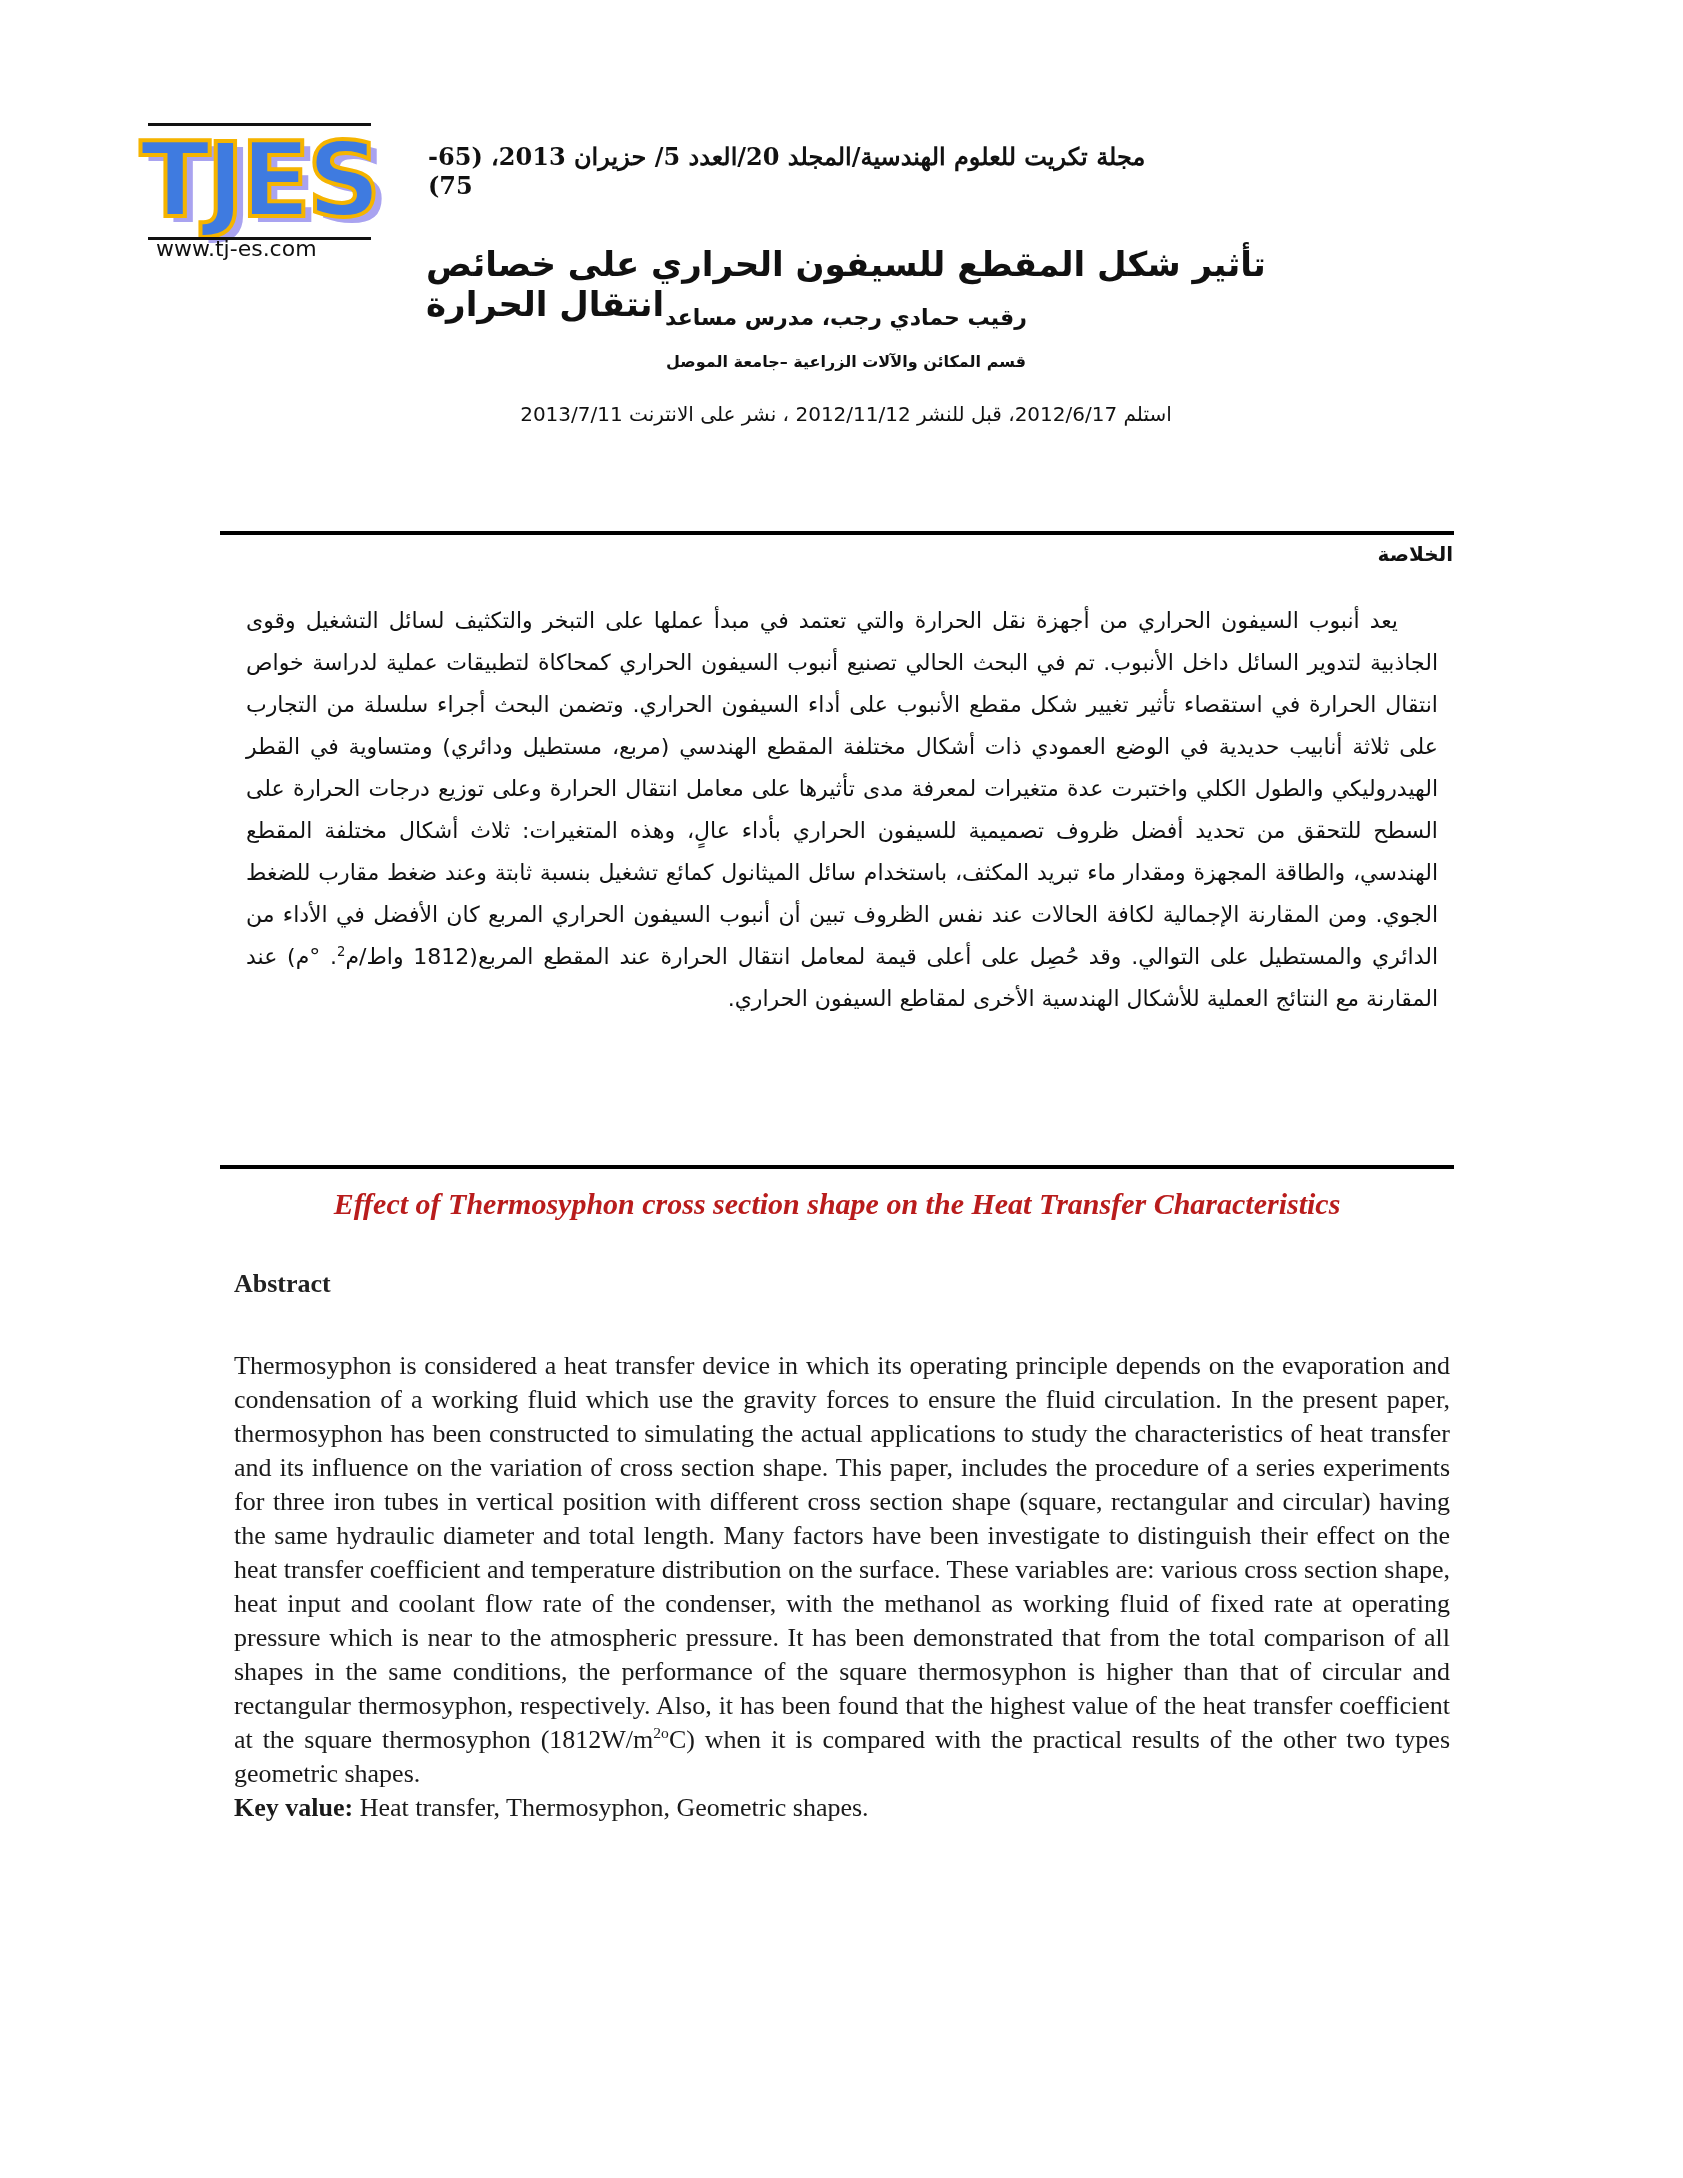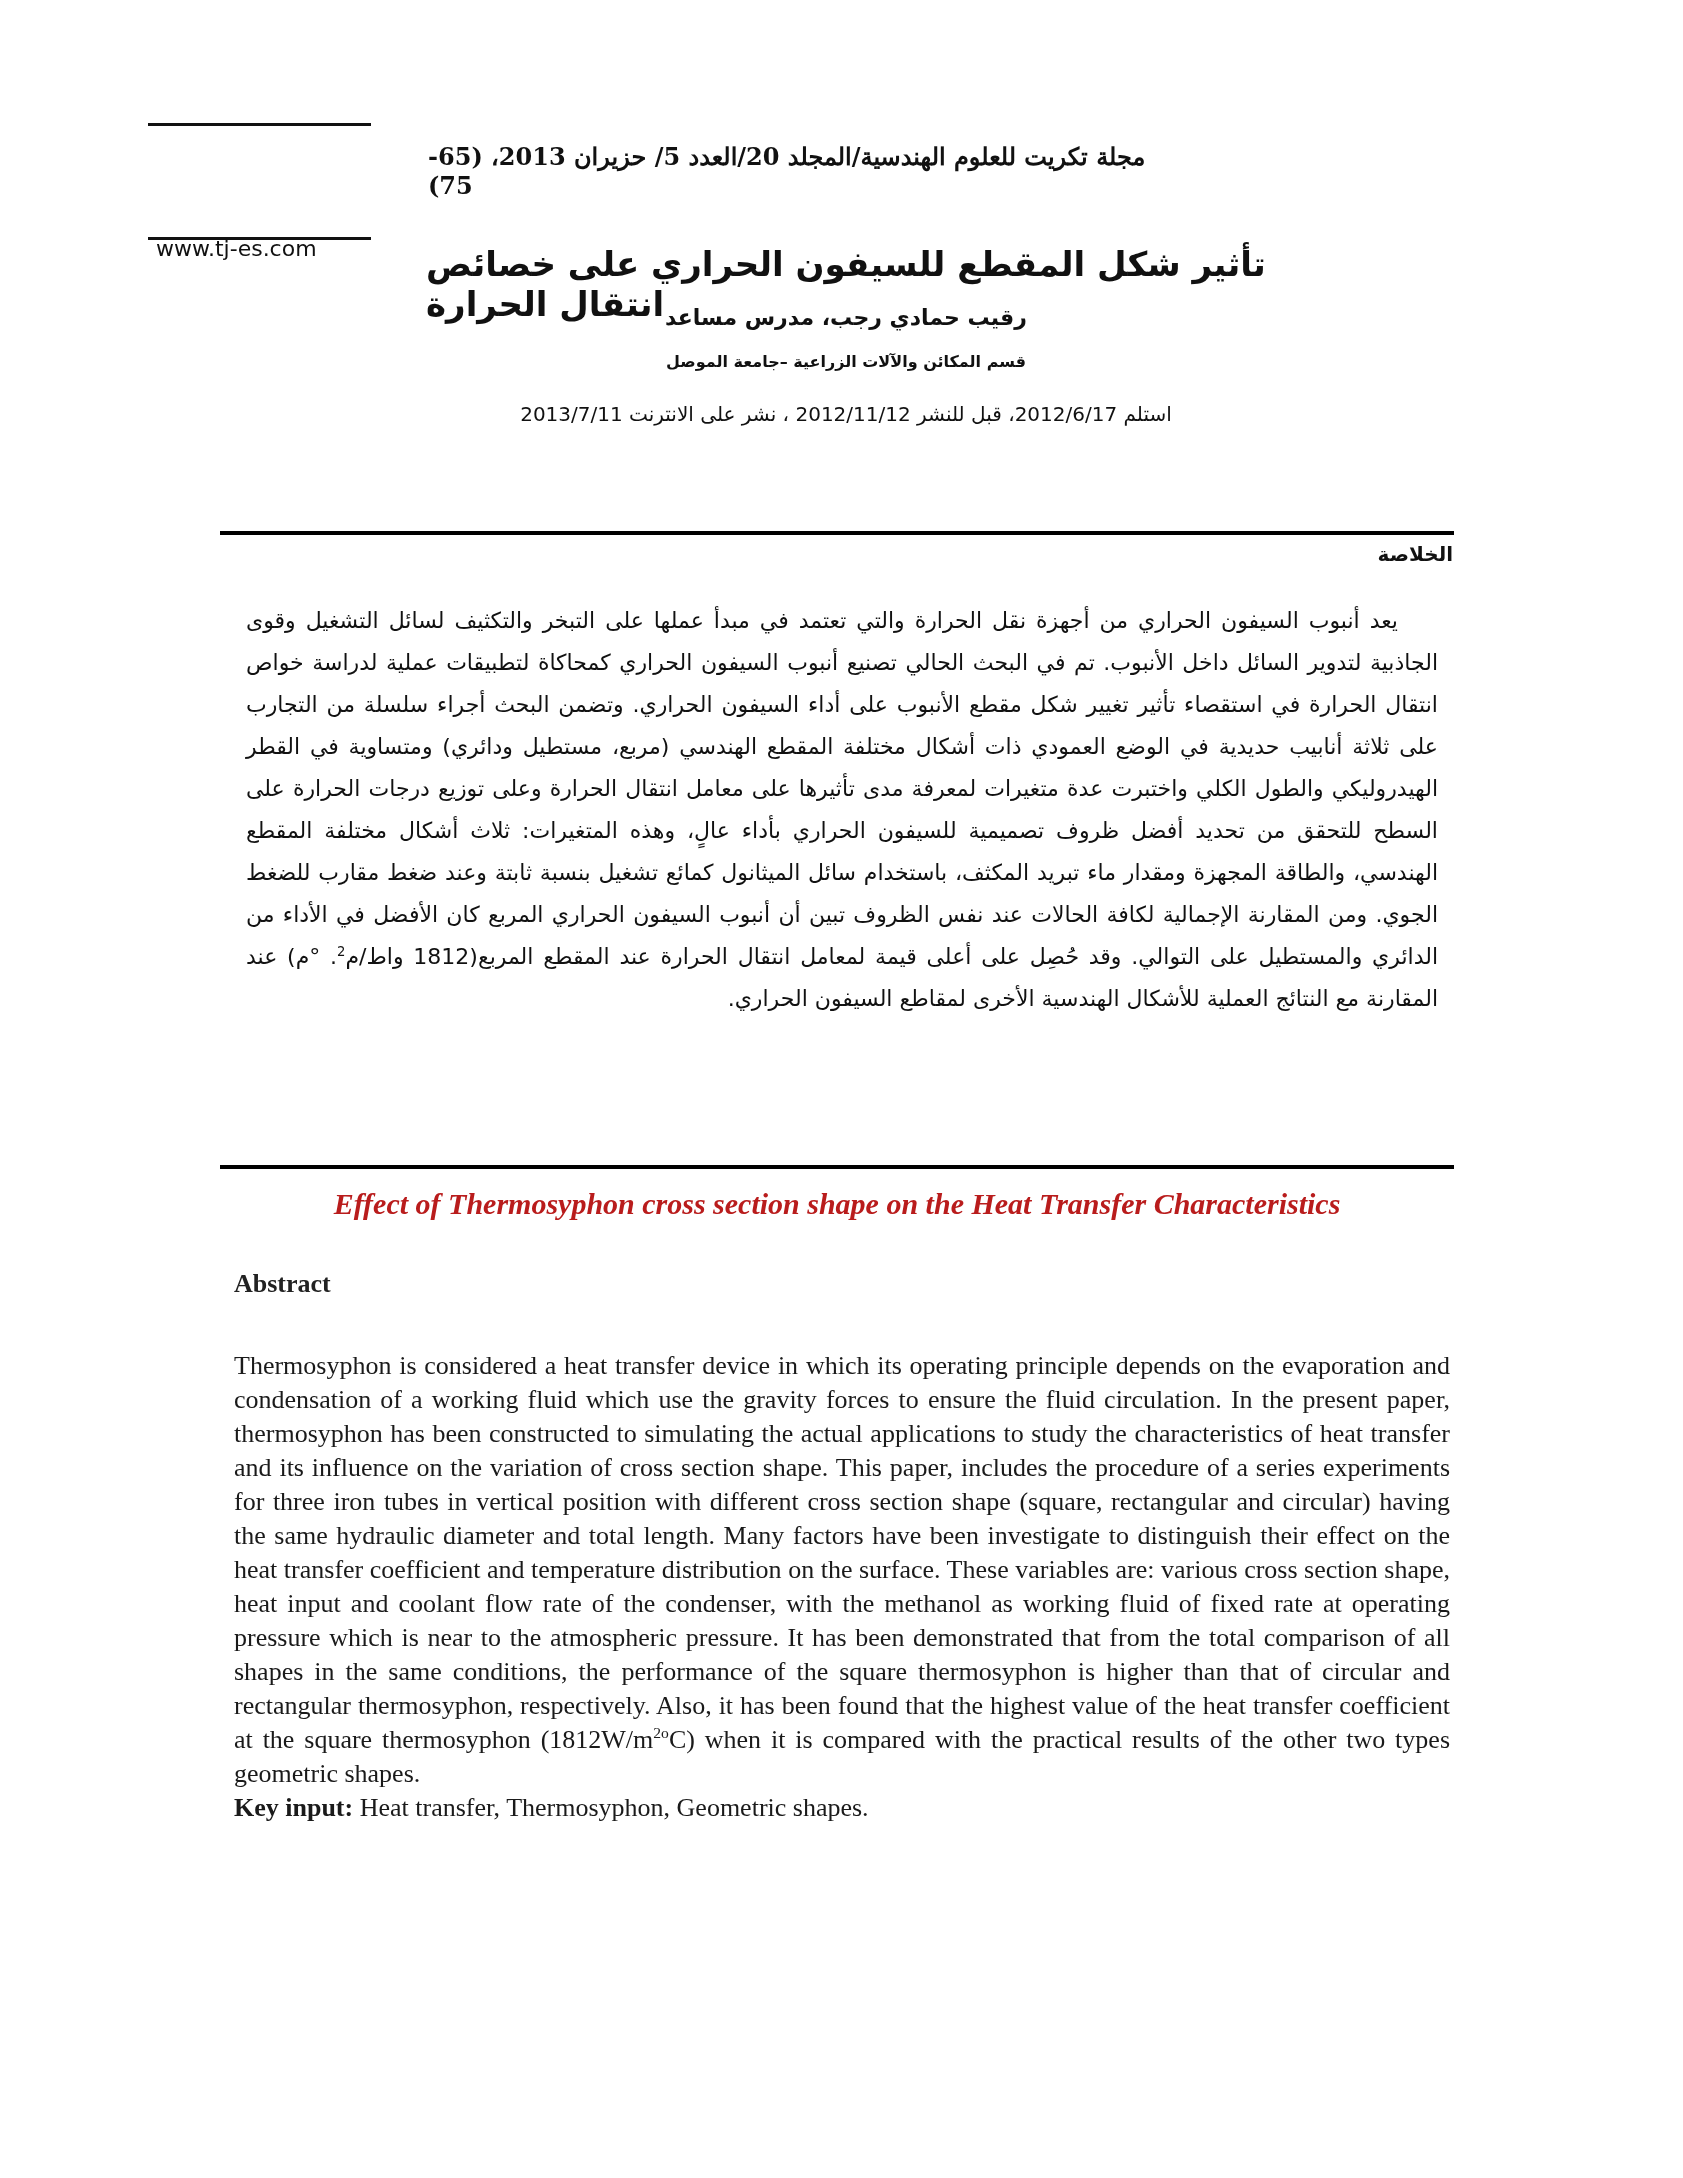--- a/index.html
+++ b/index.html
@@ -83,6 +83,7 @@
 
 <div class="logo">
   <div class="rule top"></div>
+  <div class="mark">TJES</div>
   <div class="rule bottom"></div>
   <div class="url">www.tj-es.com</div>
 </div>

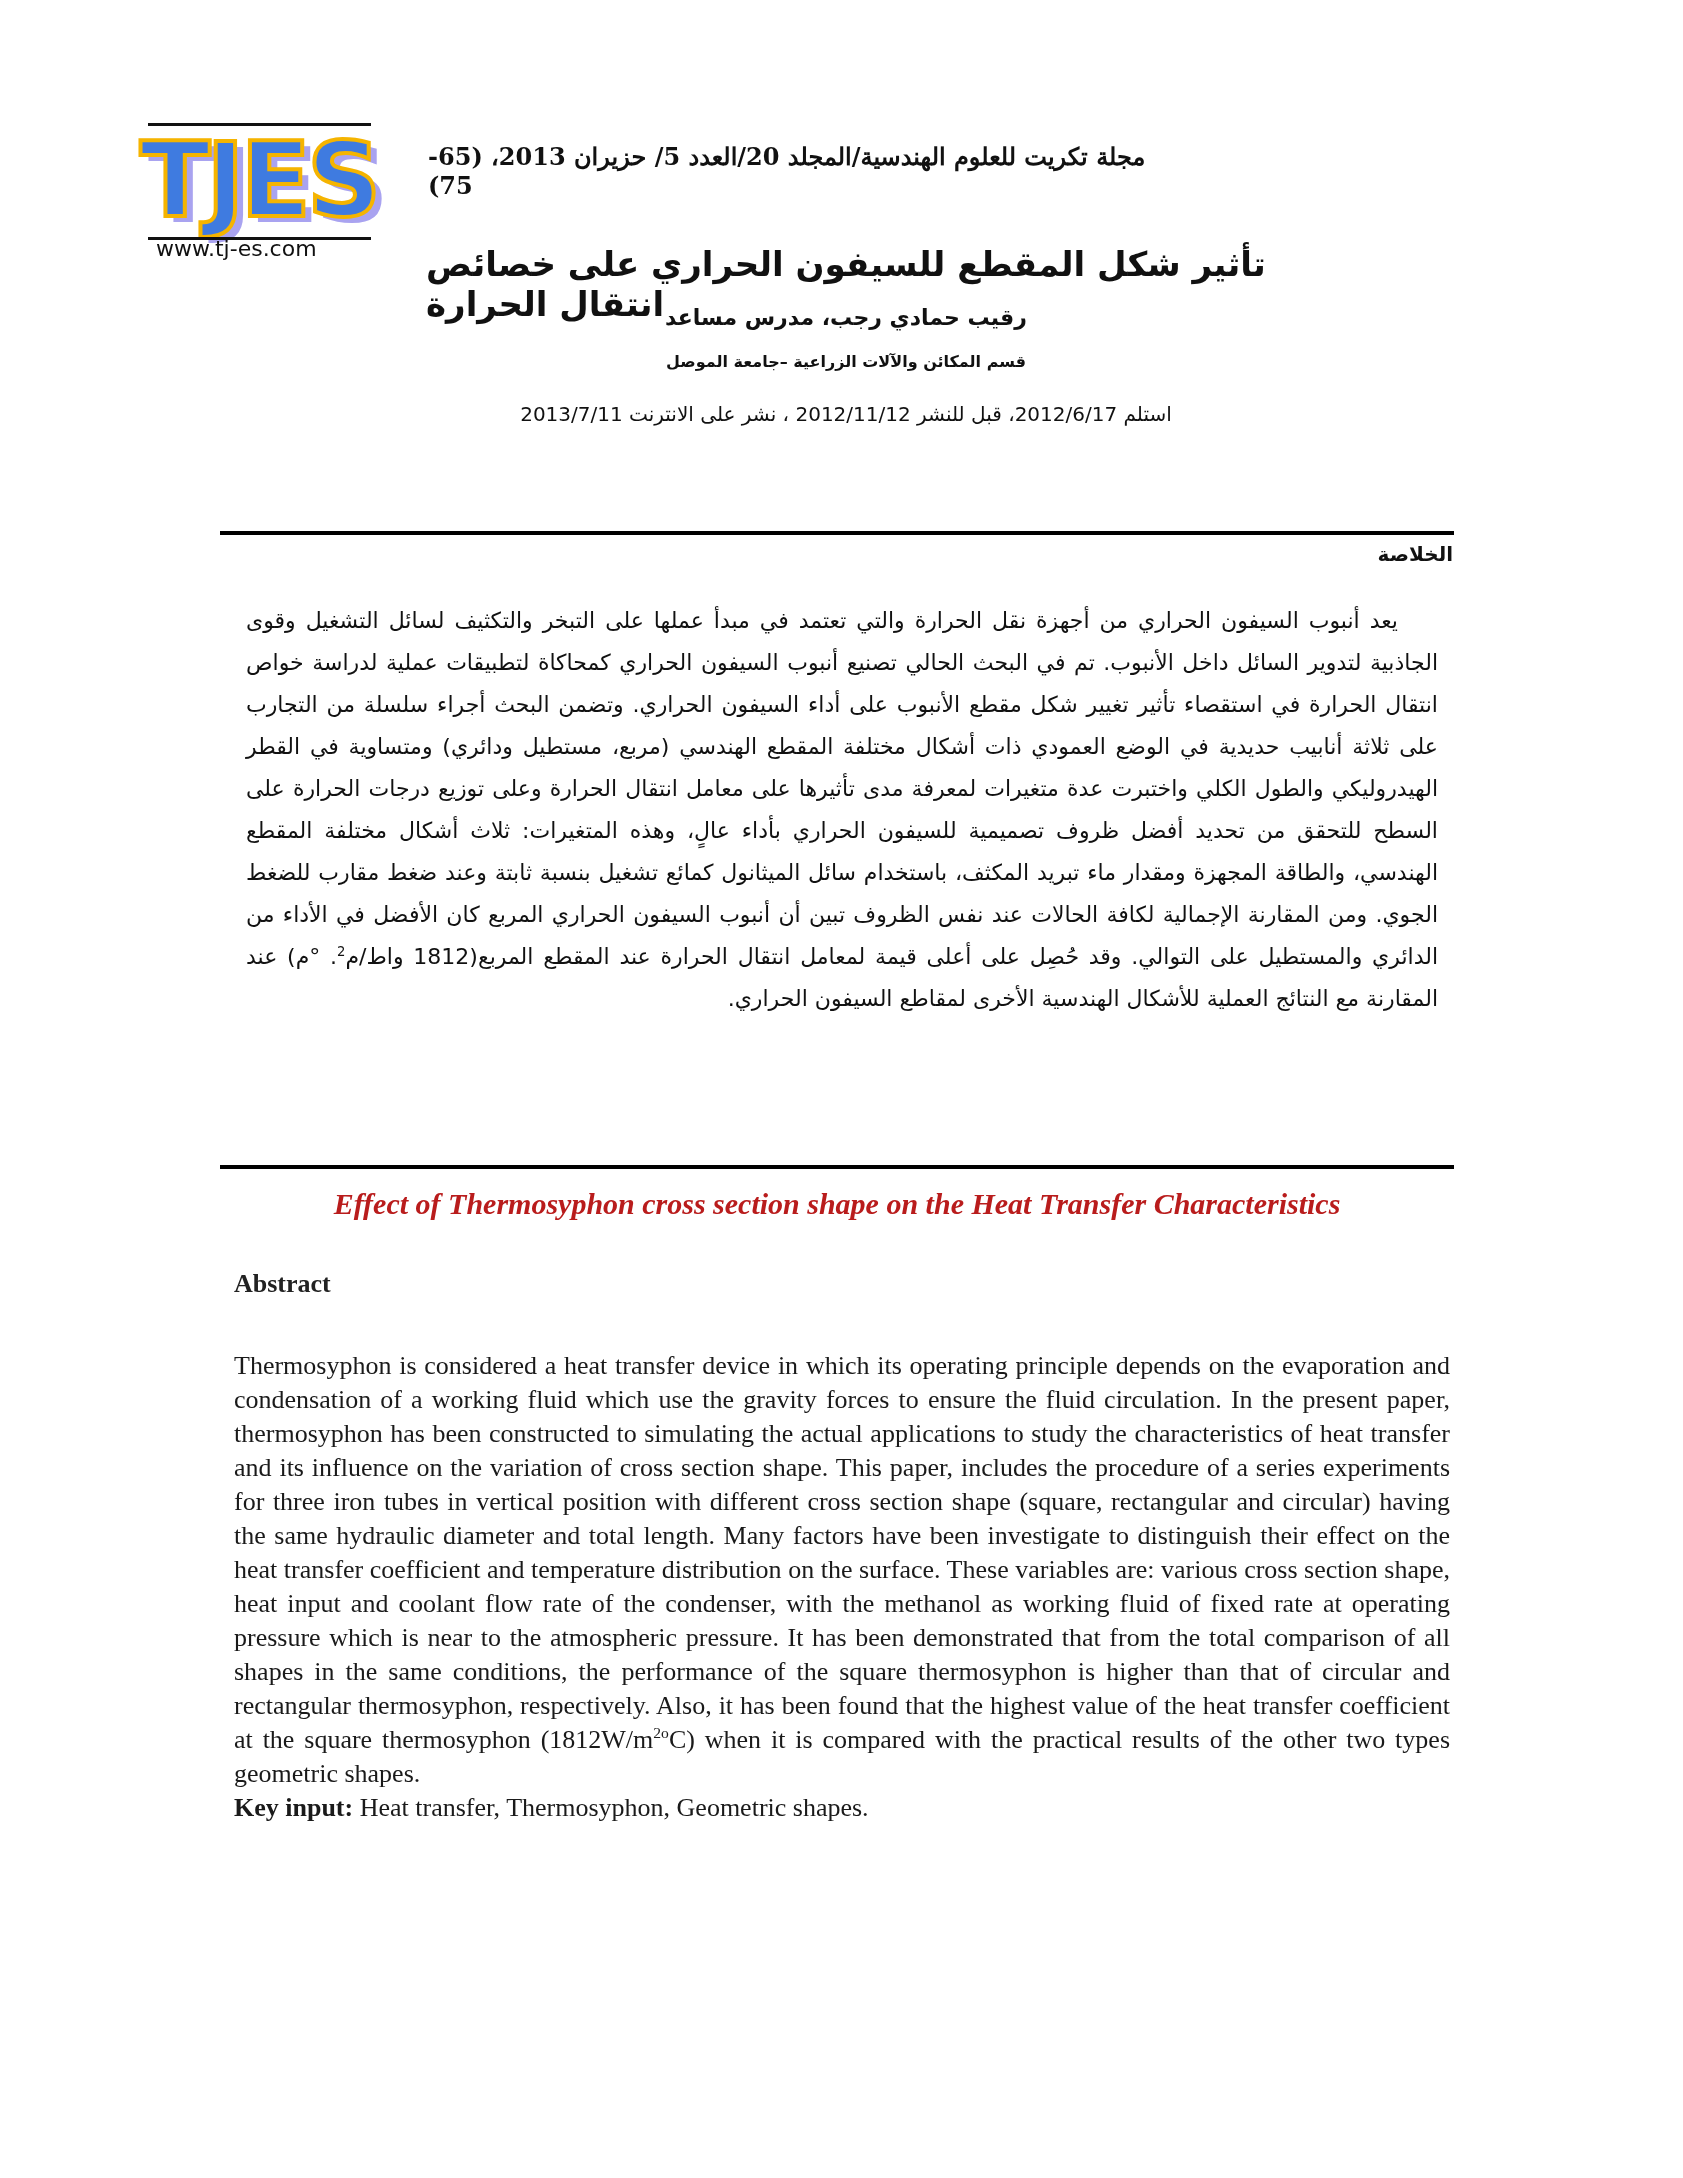--- a/index.html
+++ b/index.html
@@ -109,7 +109,7 @@
 <div class="en-abs-heading">Abstract</div>
 <div class="en-abstract">
   <p><span>Thermosyphon is considered a heat transfer device in which its operating principle depends on the evaporation and condensation of a working fluid which use the gravity forces to ensure the fluid circulation. In the present paper, thermosyphon has been constructed to simulating the actual applications to study the characteristics of heat transfer and its influence on the variation of cross section shape. This paper, includes the procedure of a series experiments  for three iron tubes in vertical position with different cross section shape (square, rectangular and circular)  having the same hydraulic diameter and total length. Many factors have been  investigate to distinguish their effect on the heat transfer coefficient and temperature distribution on the surface. These variables are: various cross section shape, heat input and coolant flow rate of the condenser, with the methanol as working fluid of fixed rate at operating pressure which is near to the atmospheric pressure. It has been demonstrated that from the total comparison of all shapes  in the same conditions, the performance of the square thermosyphon is higher than that of circular and rectangular thermosyphon, respectively. Also, it has been found that the highest value of the heat transfer coefficient at the square thermosyphon (1812W/m</span><sup>2o</sup><span>C) when it is compared with the practical results of the other two types geometric shapes.</span></p>
-  <p class="kw"><b>Key input:</b><span> Heat transfer, Thermosyphon, Geometric shapes.</span></p>
+  <p class="kw"><b>Key value:</b><span> Heat transfer, Thermosyphon, Geometric shapes.</span></p>
 </div>
 
 

